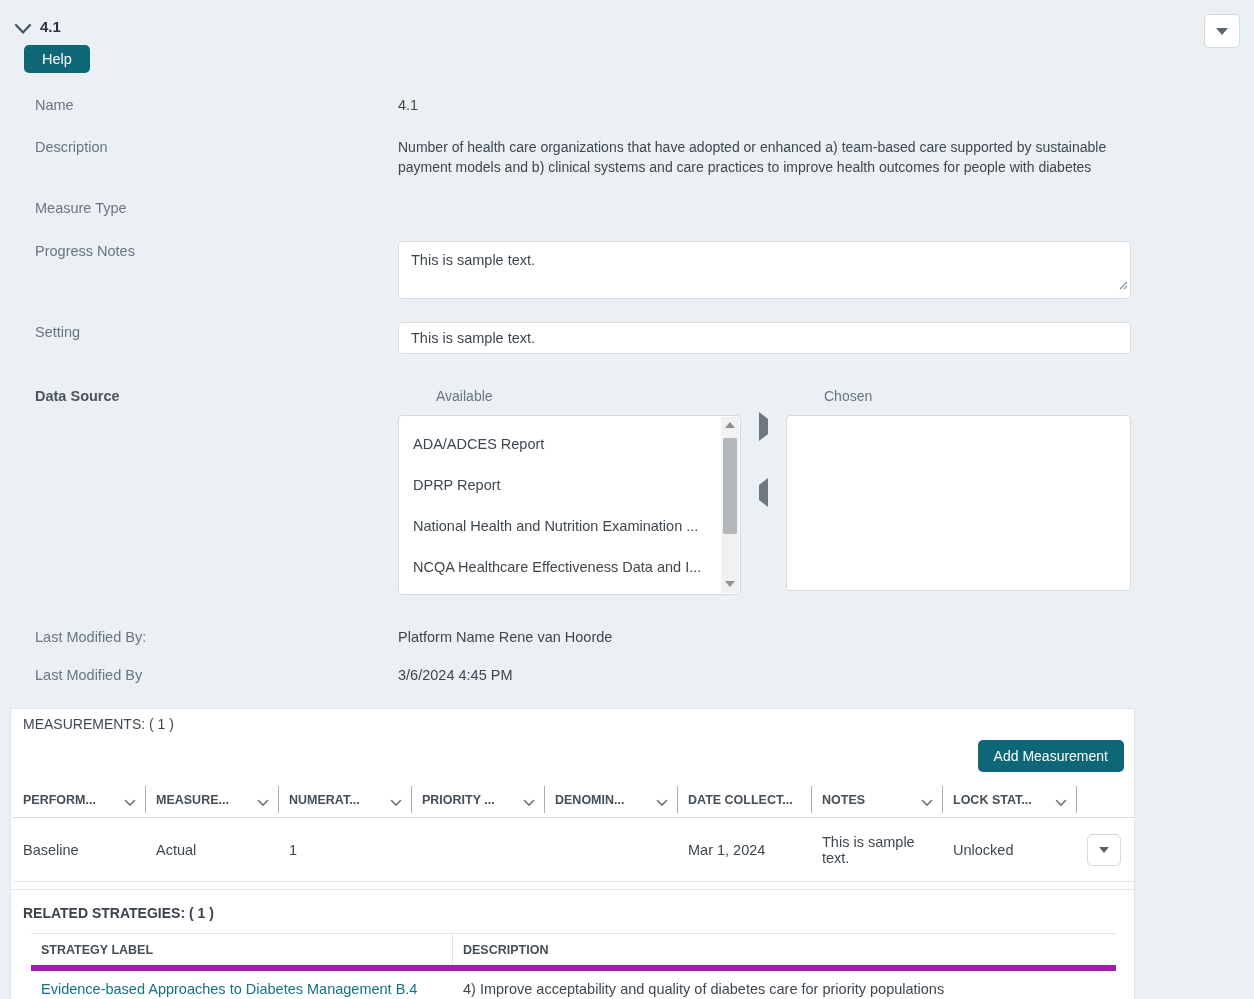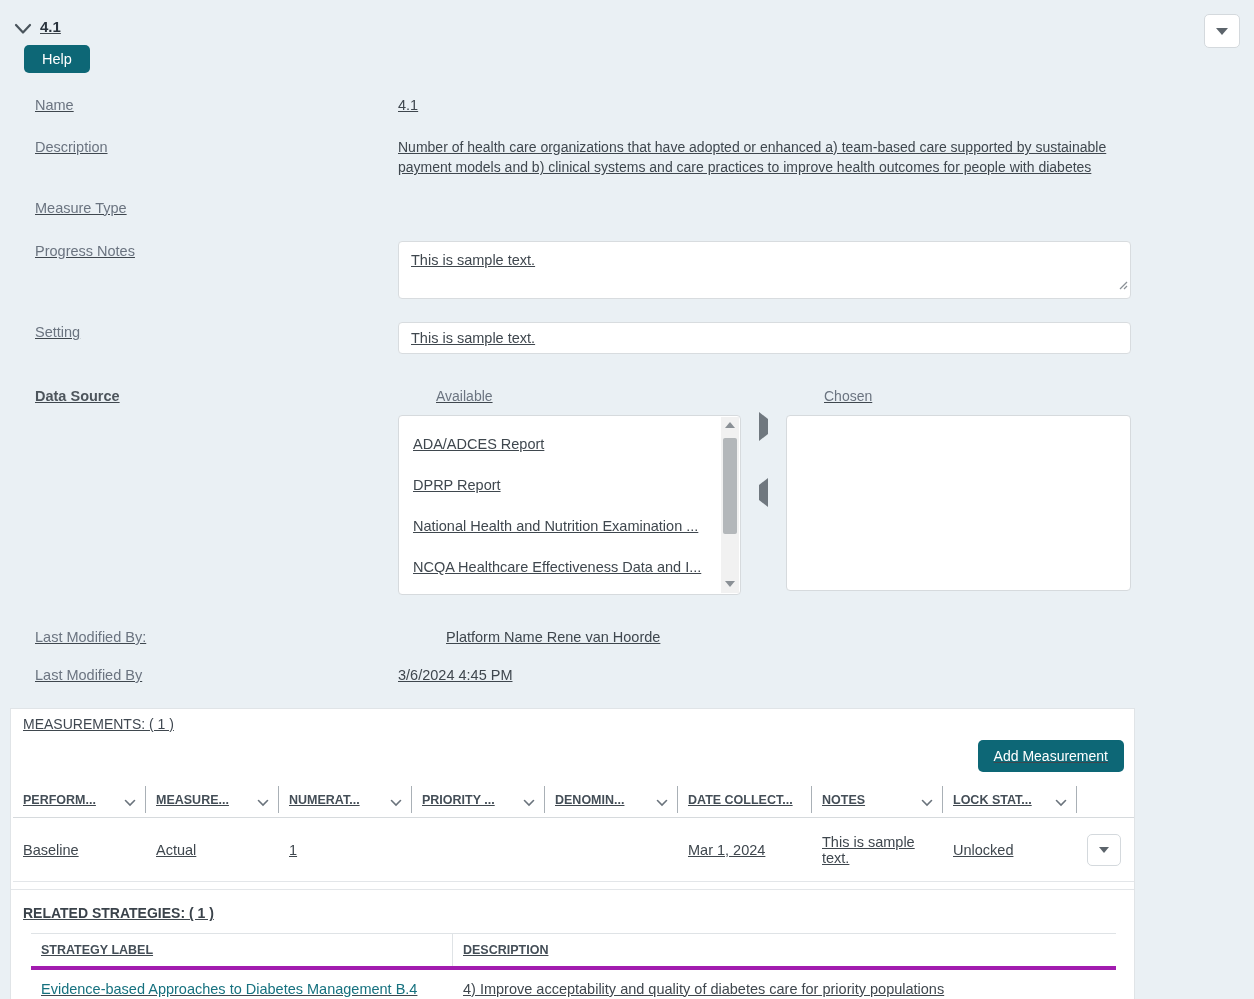--- a/index.html
+++ b/index.html
@@ -5,7 +5,7 @@
   html,body{margin:0;padding:0;}
   body{width:1254px;height:999px;overflow:hidden;background:#eaf0f4;
        font-family:"Liberation Sans", sans-serif;color:#3f474e;}
-  .page{position:relative;width:1254px;height:937px;text-decoration:underline;}
+  .page{position:relative;width:1254px;height:937px;}
 
   
   .hdr{display:flex;align-items:center;padding:18px 0 0 14px;}

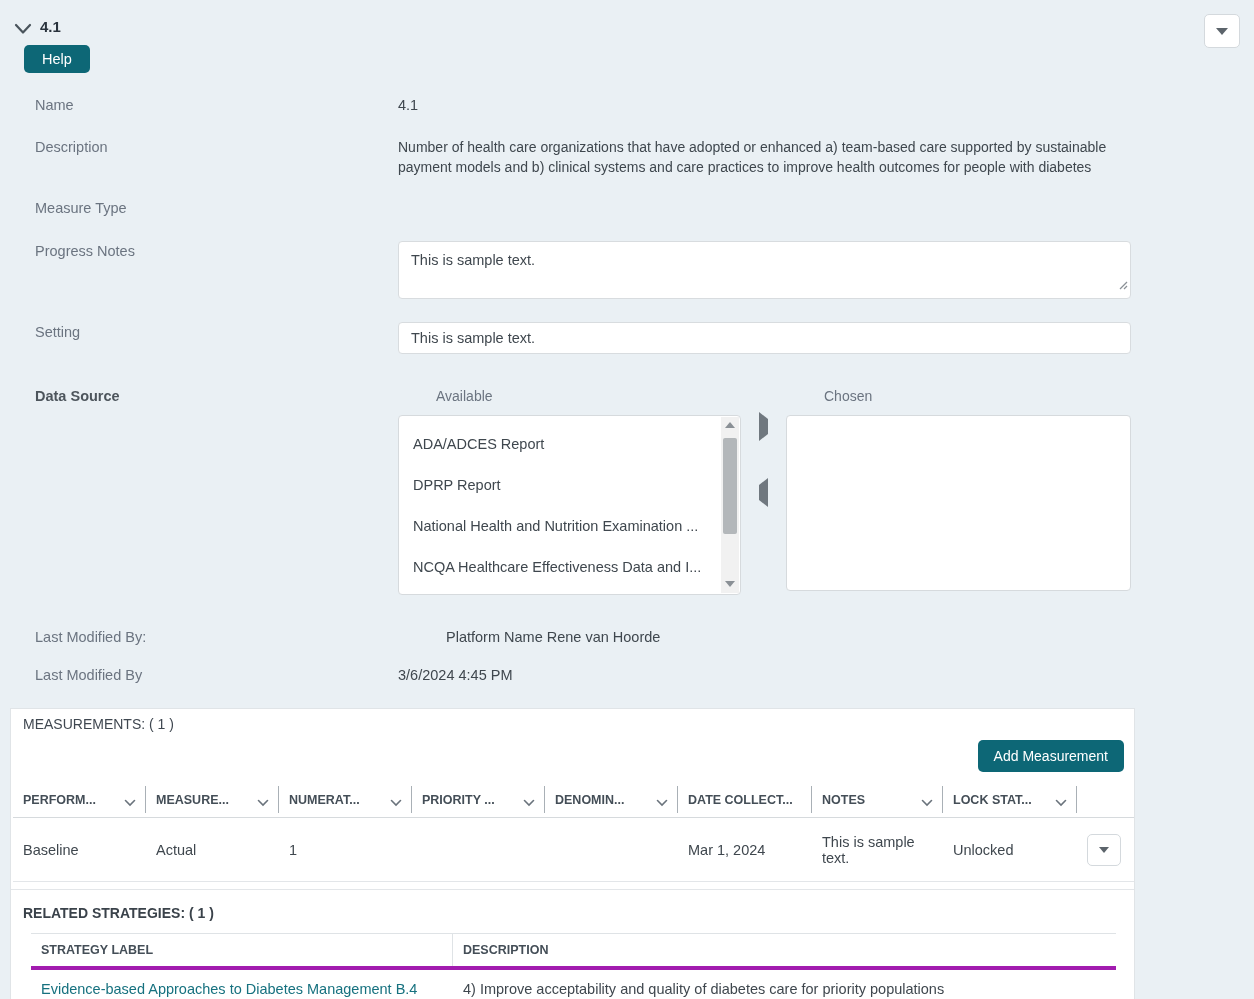--- a/index.html
+++ b/index.html
@@ -35,7 +35,7 @@
   .r-pnotes{margin-top:25px;}
   .r-setting{margin-top:23px;}
   .r-dsource{margin-top:32px;}
-  .r-lmb1{margin-top:32px;gap:48px;}
+  .r-lmb1{margin-top:32px;}
   .r-lmb2{margin-top:17px;}
 
   .ta-wrap{position:relative;width:100%;}

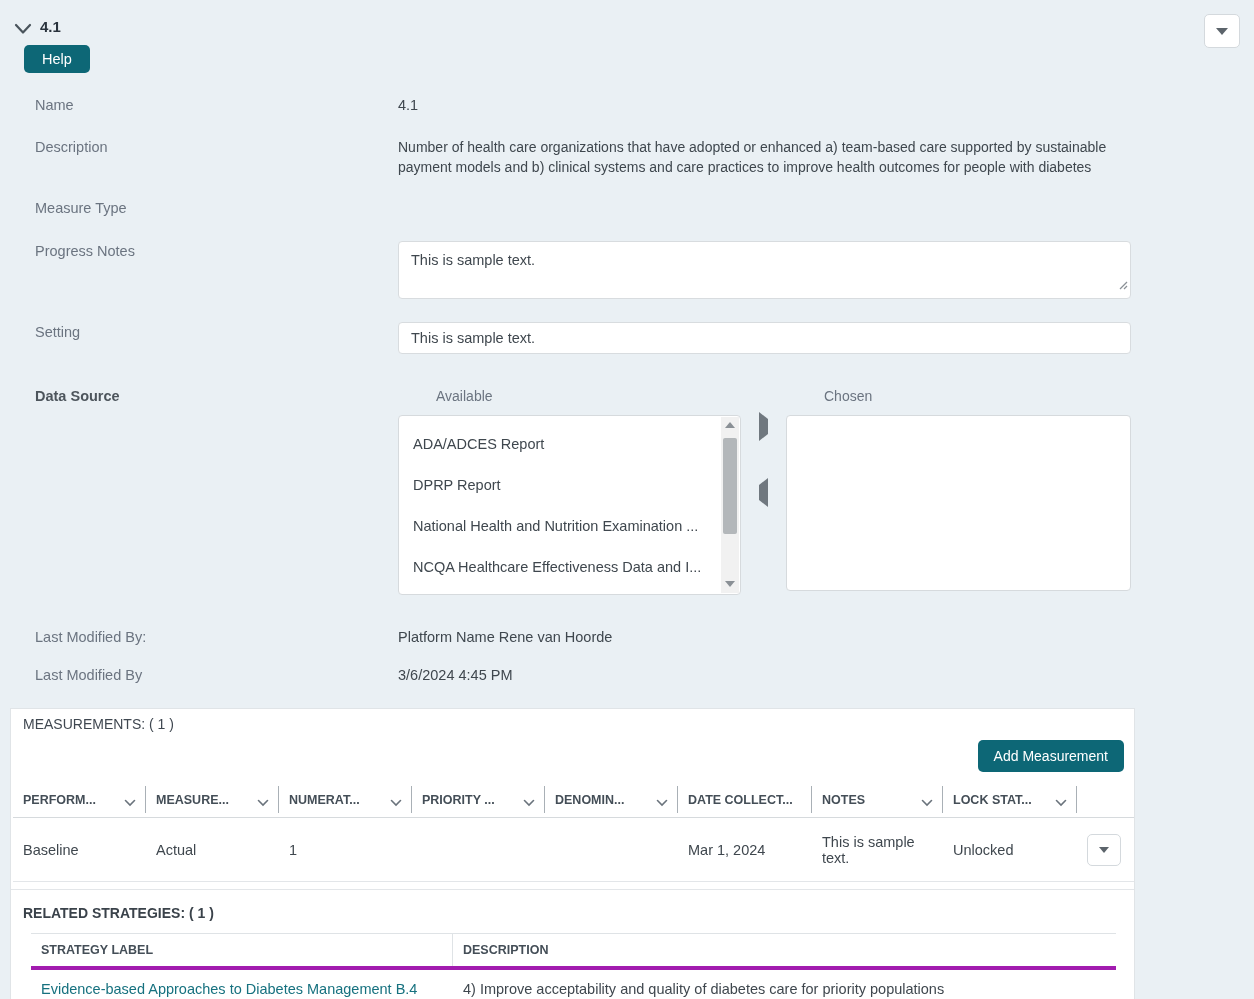--- a/index.html
+++ b/index.html
@@ -104,7 +104,7 @@
   table.stable{border-collapse:collapse;margin:0 20px;width:1085px;table-layout:fixed;}
   table.stable th{height:34px;box-sizing:border-box;padding:0 10px;text-align:left;
       font-size:12.5px;font-weight:bold;color:#444e57;border-top:1px solid #dfe3e6;
-      border-bottom:4px solid #a21caf;position:relative;}
+      border-bottom:6px solid #a21caf;position:relative;}
   table.stable th:first-child::after{content:"";position:absolute;right:0;top:0;bottom:0;
       width:1px;background:#dfe3e6;}
   table.stable td{height:40px;box-sizing:border-box;padding:0 10px;font-size:14.5px;

